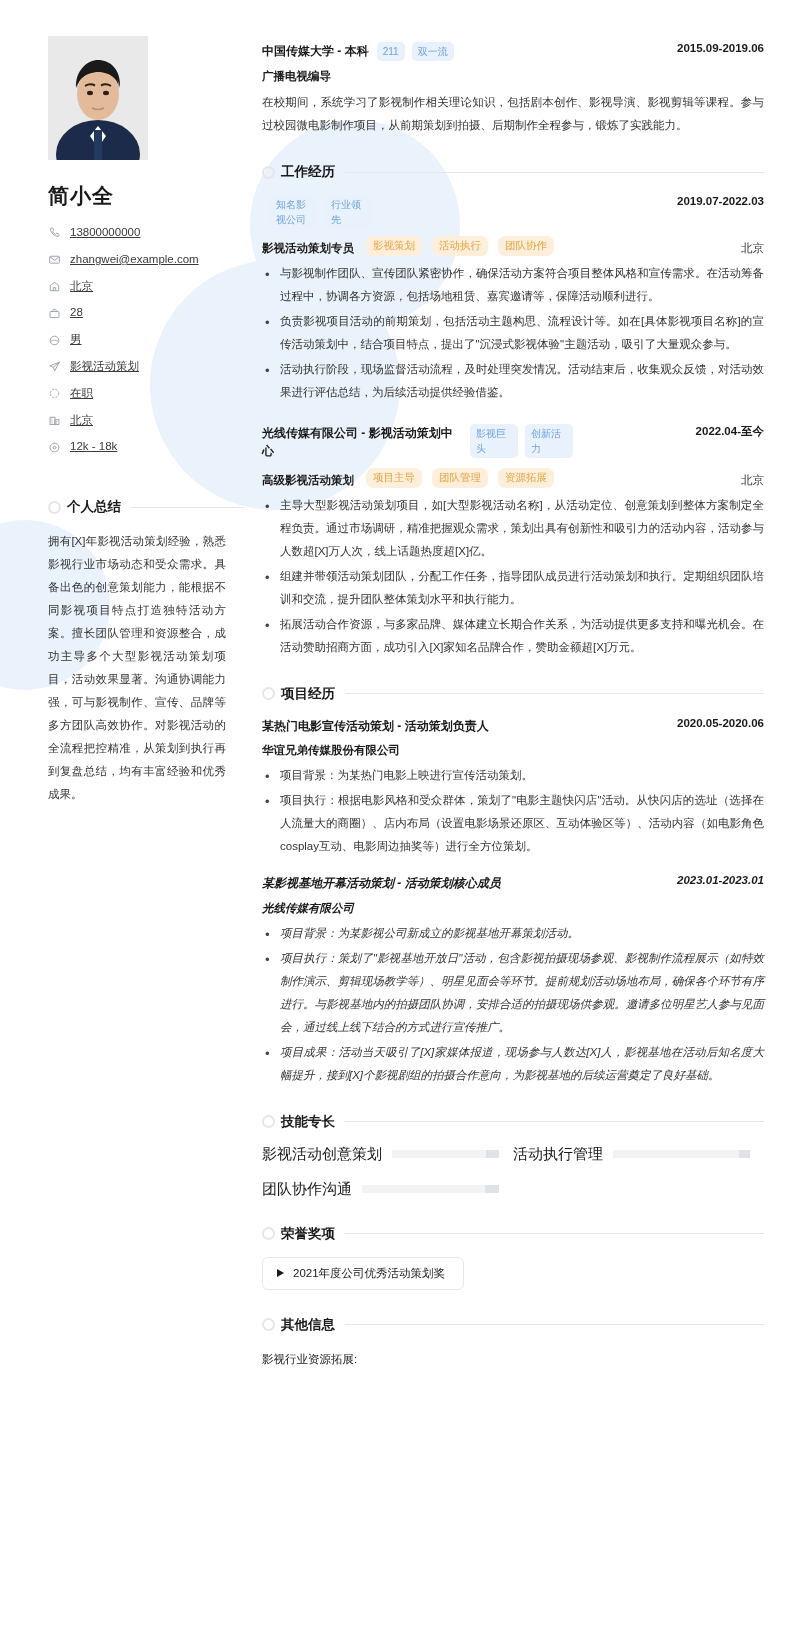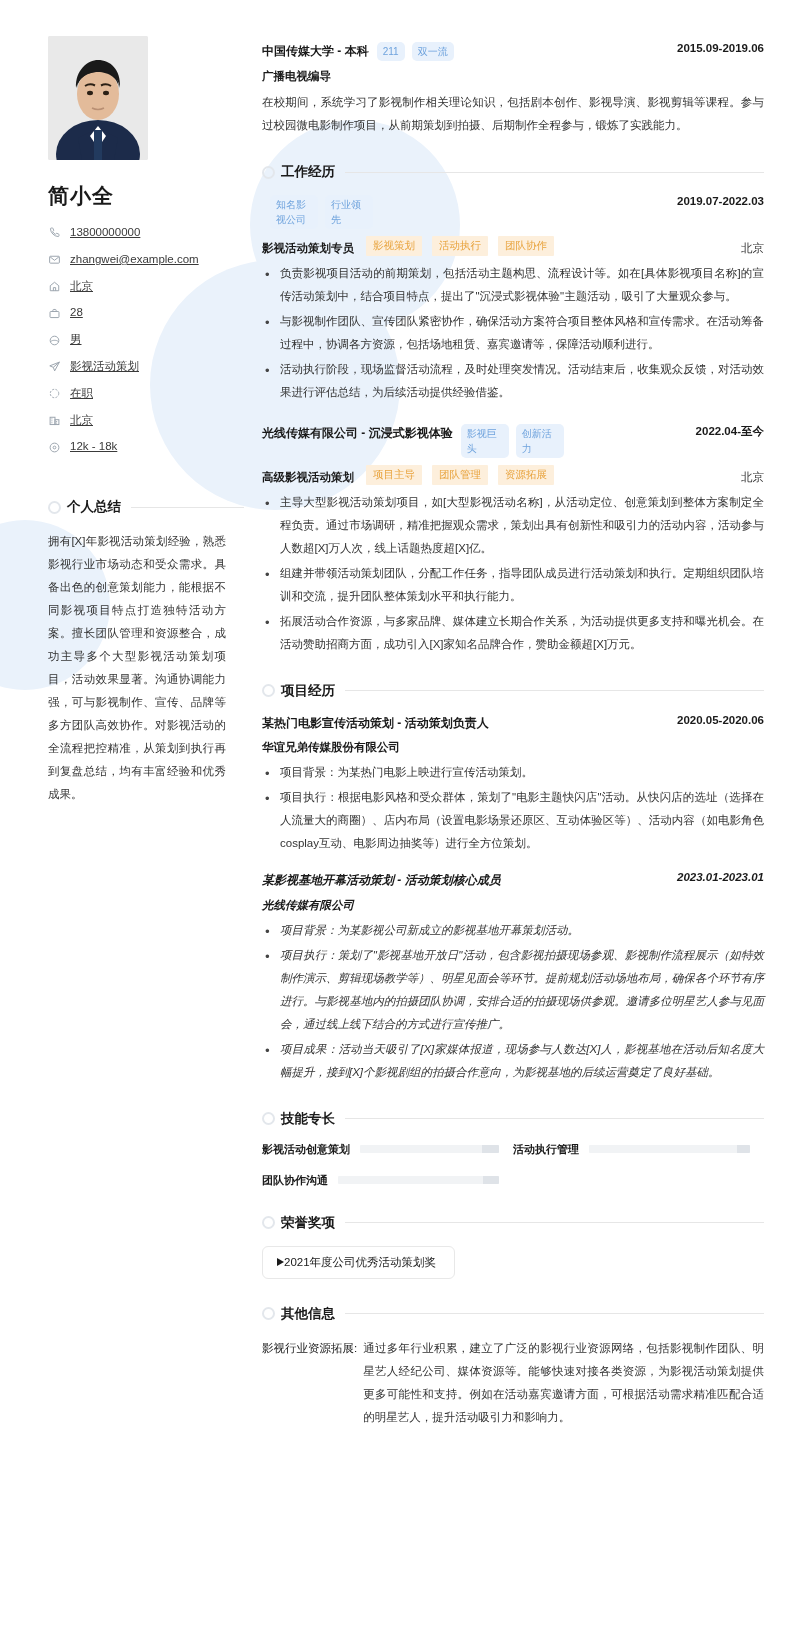--- a/index.html
+++ b/index.html
@@ -84,7 +84,7 @@
   .r-tags { display: flex; gap: 10px; margin-left: 12px; }
   .tag-orange {
     background: #fdefdc; color: #e8a33d; font-size: 10.5px;
-    padding: 2px 7px; border-radius: 1px; line-height: 1.5; white-space: nowrap;
+    padding: 2px 7px; border-radius: 7px; line-height: 1.5; white-space: nowrap;
   }
   .e-loc {
     margin-left: auto; font-size: 11.5px; color: #333; white-space: nowrap;

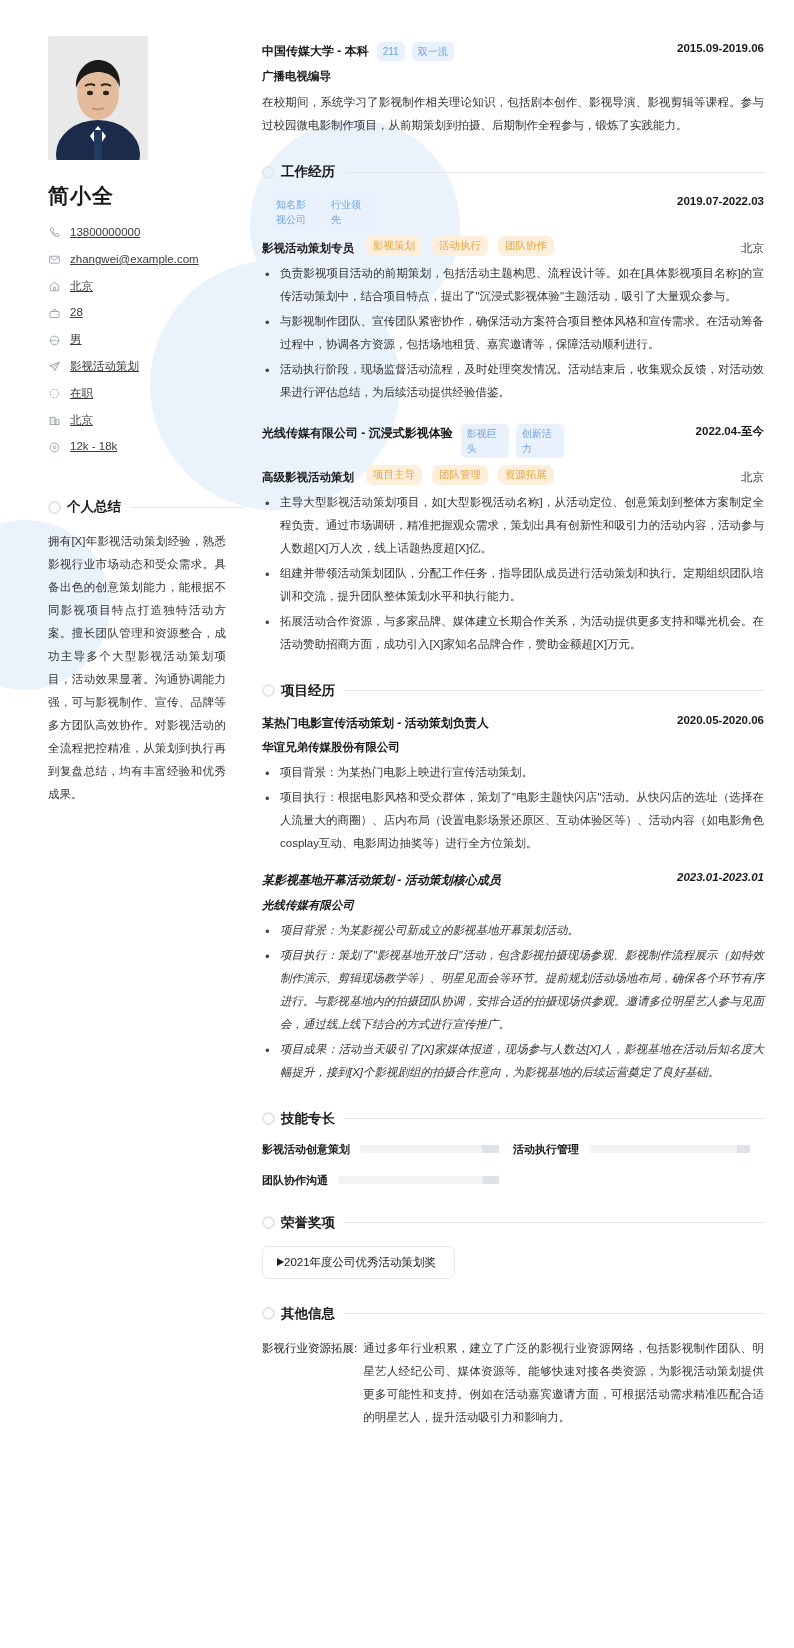--- a/index.html
+++ b/index.html
@@ -319,8 +319,8 @@
             <span class="e-loc">北京</span>
           </div>
           <ul class="bullets">
+            <li>与影视制作团队、宣传团队紧密协作，确保活动方案符合项目整体风格和宣传需求。在活动筹备过程中，协调各方资源，包括场地租赁、嘉宾邀请等，保障活动顺利进行。</li>
             <li>负责影视项目活动的前期策划，包括活动主题构思、流程设计等。如在[具体影视项目名称]的宣传活动策划中，结合项目特点，提出了"沉浸式影视体验"主题活动，吸引了大量观众参与。</li>
-            <li>与影视制作团队、宣传团队紧密协作，确保活动方案符合项目整体风格和宣传需求。在活动筹备过程中，协调各方资源，包括场地租赁、嘉宾邀请等，保障活动顺利进行。</li>
             <li>活动执行阶段，现场监督活动流程，及时处理突发情况。活动结束后，收集观众反馈，对活动效果进行评估总结，为后续活动提供经验借鉴。</li>
           </ul>
         </div>

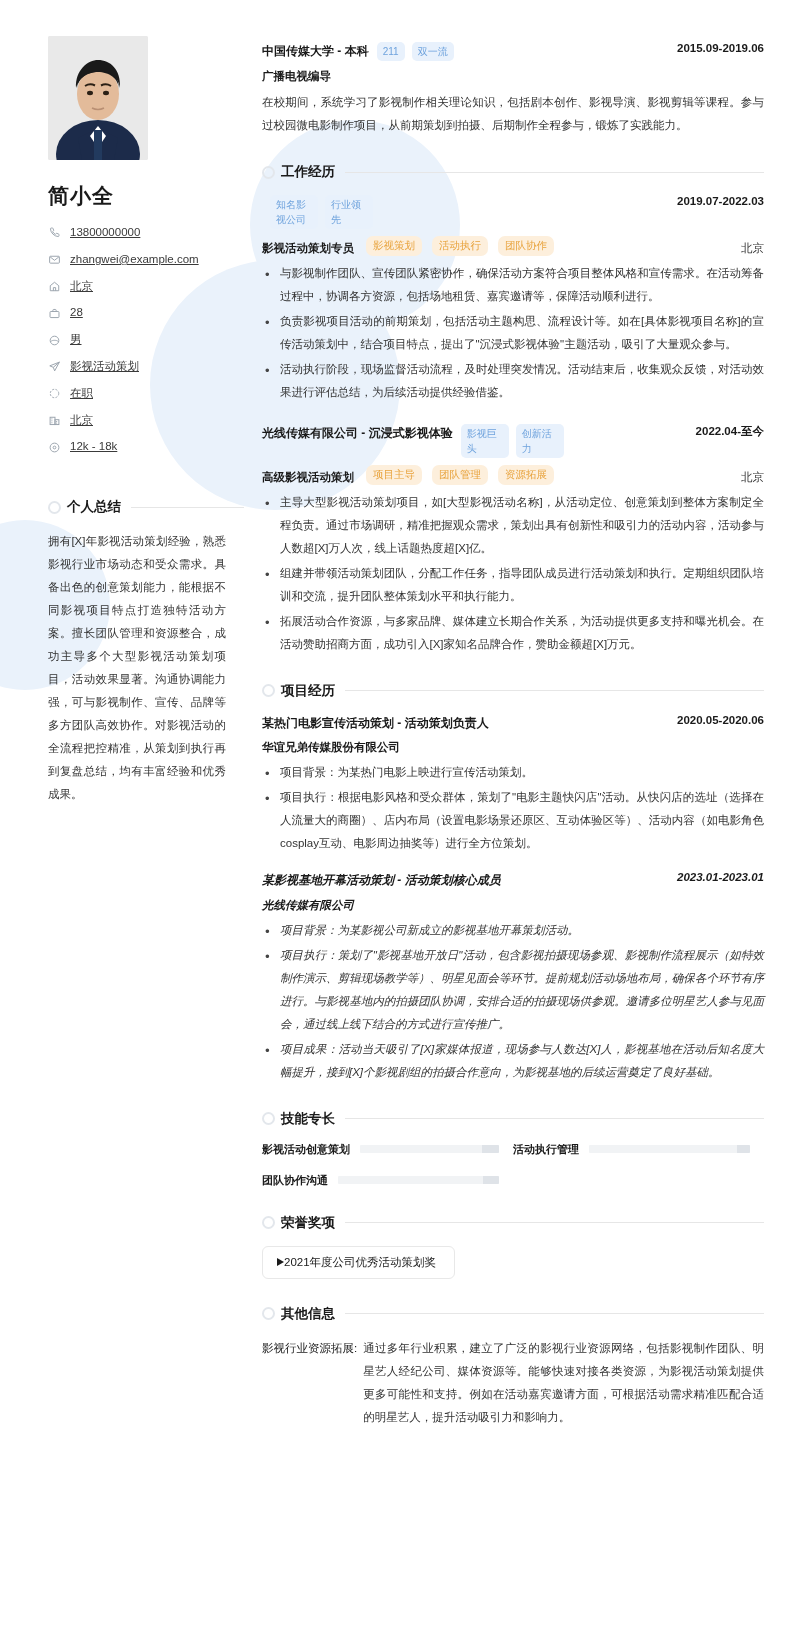--- a/index.html
+++ b/index.html
@@ -327,7 +327,7 @@
 
         <div class="entry" style="margin-top:20px;">
           <div class="e-line1">
-            <span class="e-org wrapw">光线传媒有限公司 - 沉浸式影视体验</span>
+            <span class="e-org wrapw">光线传媒有限公司 - 影视活动策划中心</span>
             <span class="e-tags">
               <span class="tag-blue">影视巨头</span>
               <span class="tag-blue">创新活力</span>

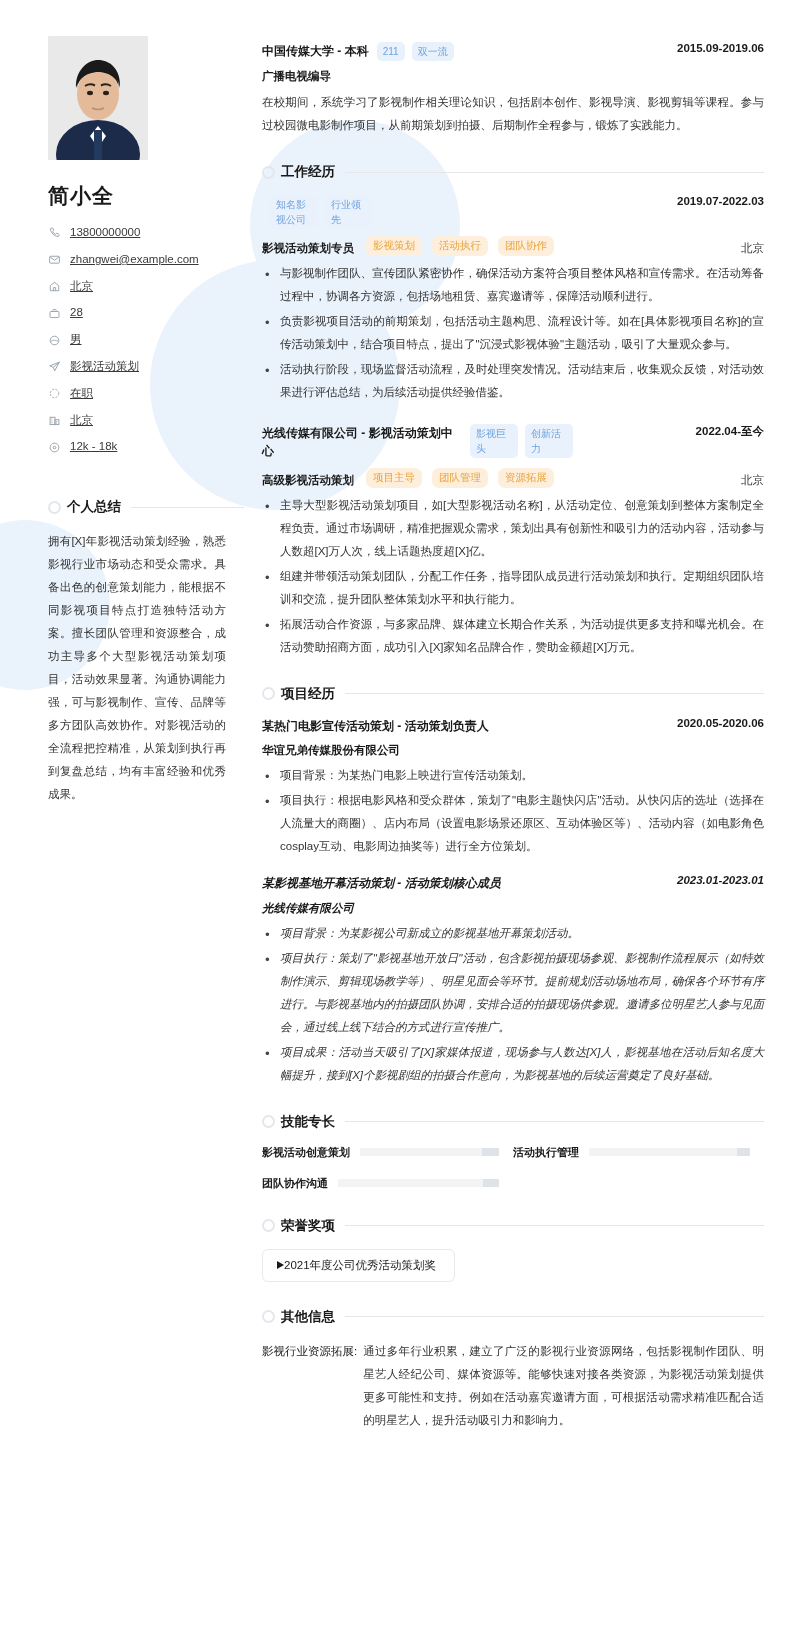--- a/index.html
+++ b/index.html
@@ -109,7 +109,7 @@
   
   .skills-grid { display: flex; flex-wrap: wrap; row-gap: 16px; }
   .skill { display: flex; align-items: center; width: 50%; padding-right: 14px; }
-  .skill-name { font-size: 11px; color: #1a1a1a; white-space: nowrap; font-weight: bold; }
+  .skill-name { font-size: 15px; color: #1a1a1a; white-space: nowrap; }
   .skill-bar {
     flex: 1 1 auto; height: 8px; background: #f1f3f5; margin-left: 10px;
     border-radius: 1px; position: relative; overflow: hidden;

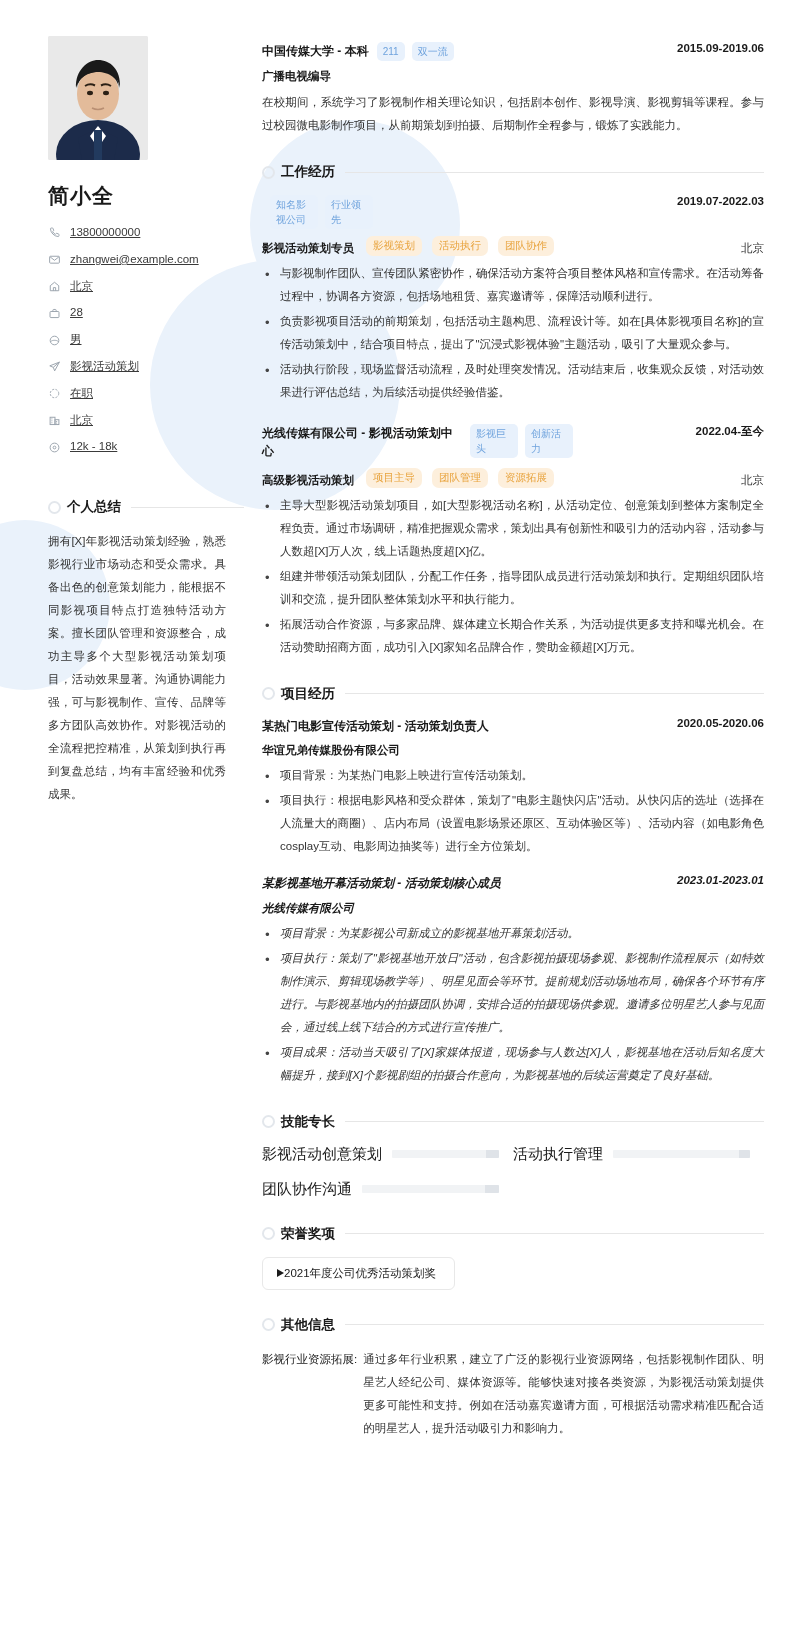--- a/index.html
+++ b/index.html
@@ -118,7 +118,7 @@
 
   
   .honor-chip {
-    display: inline-flex; align-items: center; 
+    display: inline-flex; align-items: center; gap: 9px;
     border: 1px solid #e8e8e8; border-radius: 6px;
     padding: 8px 18px 8px 14px; font-size: 11.5px; color: #1a1a1a;
     background: #fff;

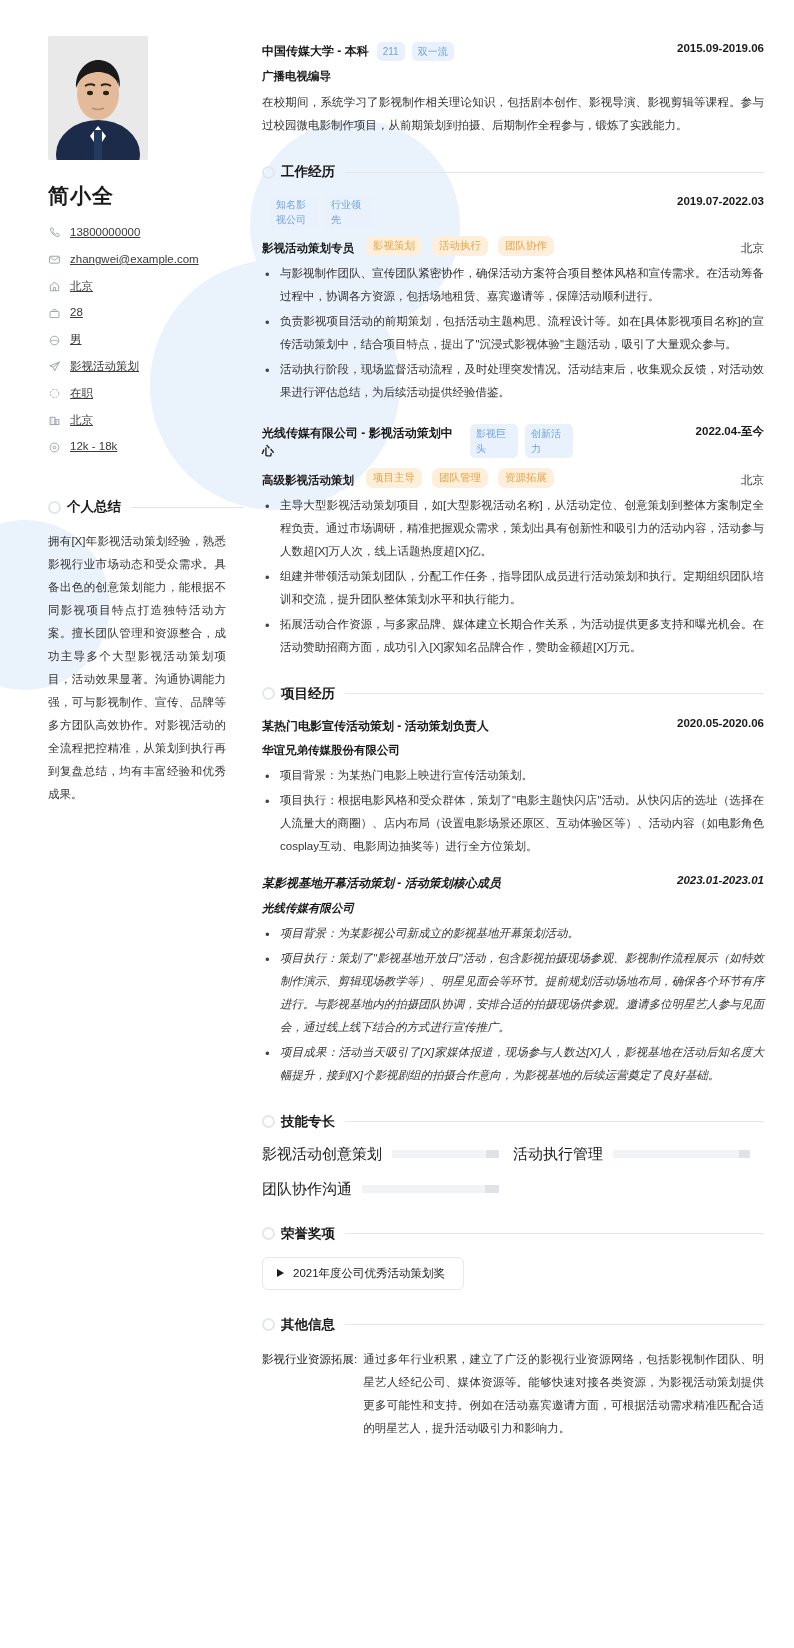--- a/index.html
+++ b/index.html
@@ -442,7 +442,6 @@
       <div class="block-body">
         <div class="other-row">
           <span class="other-key">影视行业资源拓展:</span>
-          <span class="other-val">通过多年行业积累，建立了广泛的影视行业资源网络，包括影视制作团队、明星艺人经纪公司、媒体资源等。能够快速对接各类资源，为影视活动策划提供更多可能性和支持。例如在活动嘉宾邀请方面，可根据活动需求精准匹配合适的明星艺人，提升活动吸引力和影响力。</span>
         </div>
       </div>
     </div>

